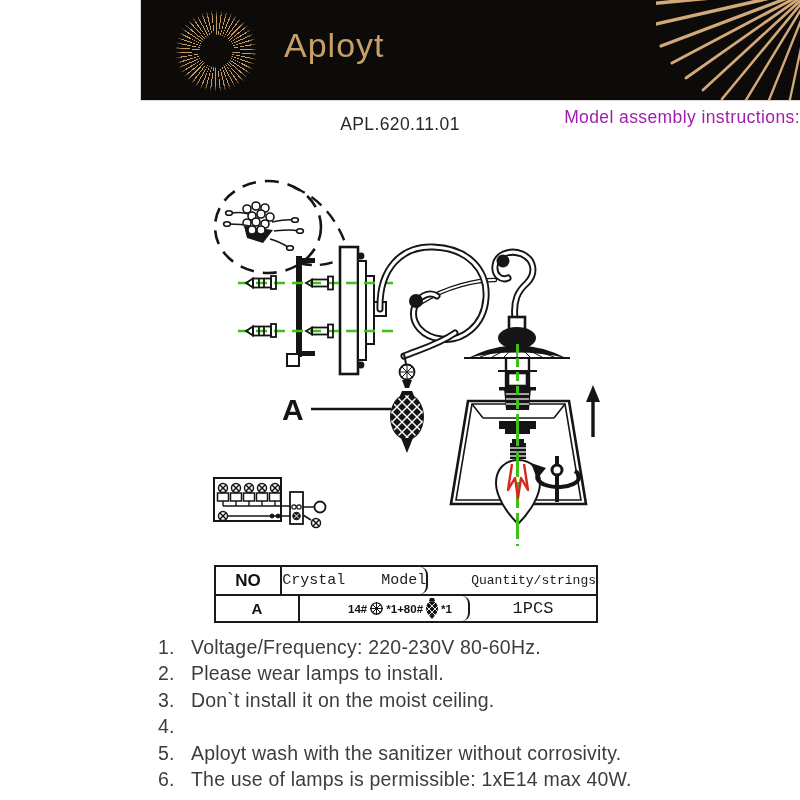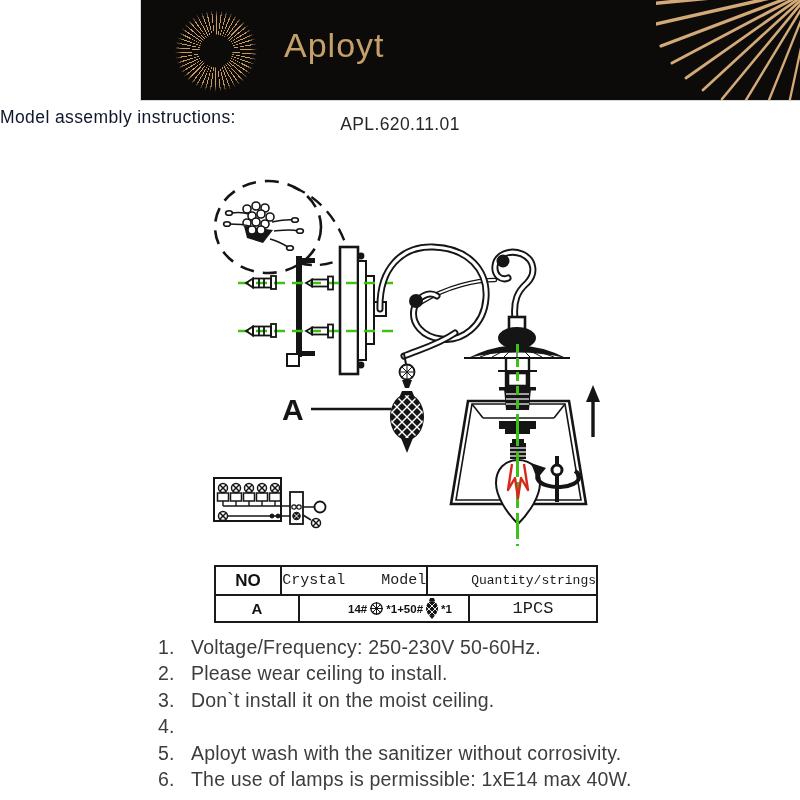--- a/index.html
+++ b/index.html
@@ -19,7 +19,7 @@
   .rays{position:absolute;right:0;top:0;}
 
   
-  .title1{position:absolute;left:0;top:107px;width:800px;text-align:left;color:#0f172a;
+  .title1{position:absolute;left:0;top:107px;width:800px;text-align:right;color:#a21caf;
           font-size:17.5px;letter-spacing:.4px;}
   .title2{position:absolute;left:0;top:114px;width:800px;text-align:center;color:#272727;
           font-size:17.5px;letter-spacing:.4px;}

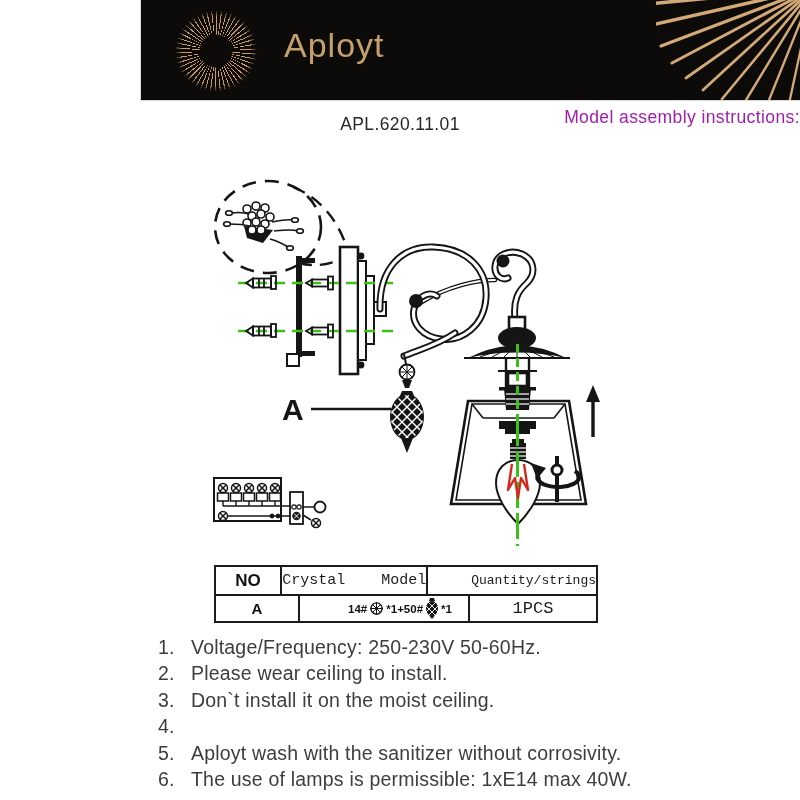--- a/index.html
+++ b/index.html
@@ -34,7 +34,7 @@
   .tr.th{border-bottom:2px solid #1a1a1a;}
   .td{display:flex;align-items:center;justify-content:center;box-sizing:border-box;}
   .c1{width:84px;border-right:2px solid #1a1a1a;}
-  .c2{width:170px;border-right:2px solid #1a1a1a;}
+  .c2{width:170px;border-right:2px solid #1a1a1a;border-radius:8px;}
   .c3{flex:1;}
   .th .td{height:27px;}
   .tr:not(.th) .td{height:25px;}

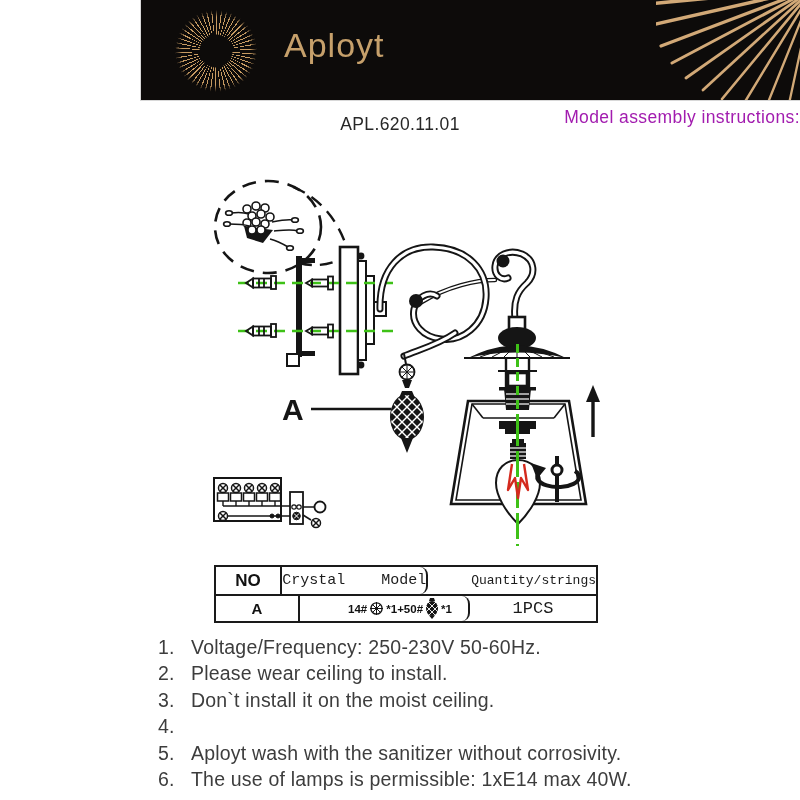--- a/index.html
+++ b/index.html
@@ -351,7 +351,7 @@
           <line x1="3.5" y1="3.5" x2="11.5" y2="11.5" stroke="#151515" stroke-width="1"></line>
           <line x1="11.5" y1="3.5" x2="3.5" y2="11.5" stroke="#151515" stroke-width="1"></line>
         </svg>
-        <span>*1+50#</span>
+        <span>*1+80#</span>
         <svg width="14" height="21" viewBox="0 0 14 21">
           <polygon points="5,0 9,0 10,3 4,3" fill="#151515"></polygon>
           <ellipse cx="7" cy="10.5" rx="6" ry="7.5" fill="#151515"></ellipse>

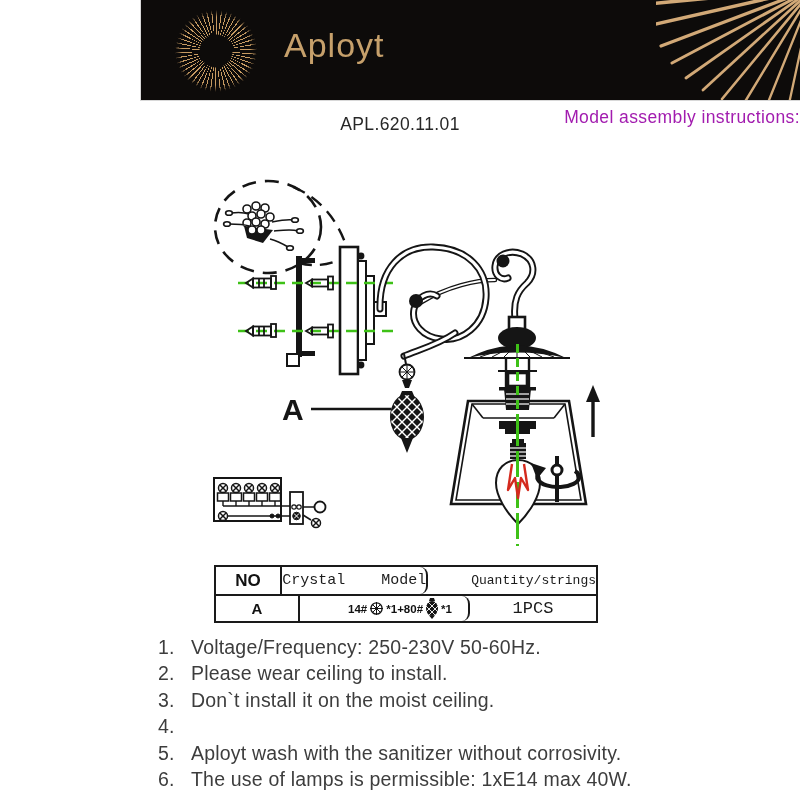--- a/index.html
+++ b/index.html
@@ -372,7 +372,7 @@
   <div class="instructions">
     <div class="li">
       <span class="num">1.</span>
-      <span>Voltage/Frequency: 250-230V 50-60Hz.</span>
+      <span>Voltage/Frequency: 220-230V 80-60Hz.</span>
     </div>
     <div class="li">
       <span class="num">2.</span>

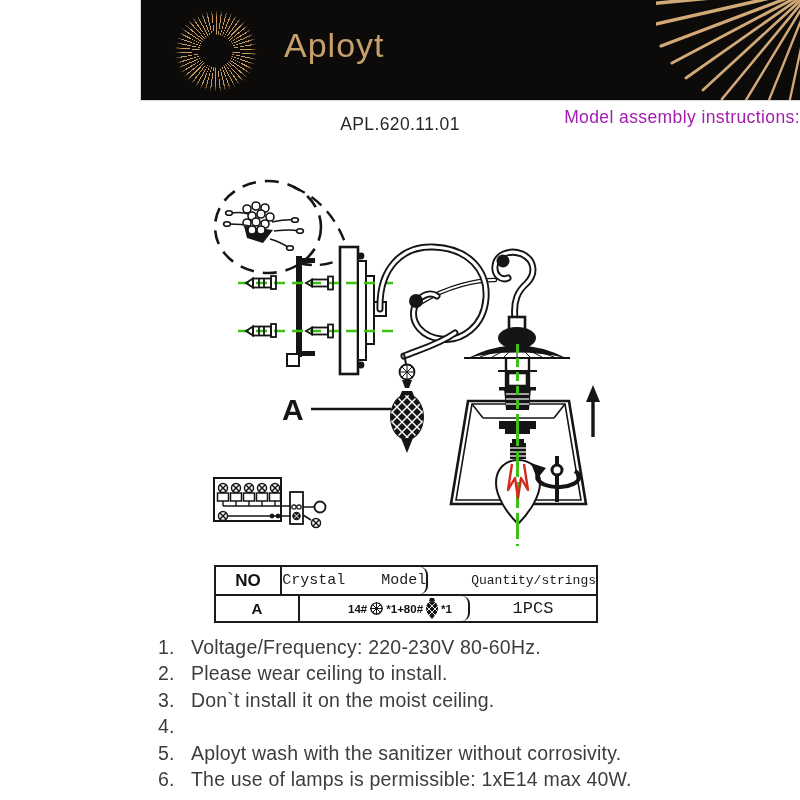--- a/index.html
+++ b/index.html
@@ -376,7 +376,7 @@
     </div>
     <div class="li">
       <span class="num">2.</span>
-      <span>Please wear ceiling to install.</span>
+      <span>Please wear lamps to install.</span>
     </div>
     <div class="li">
       <span class="num">3.</span>

